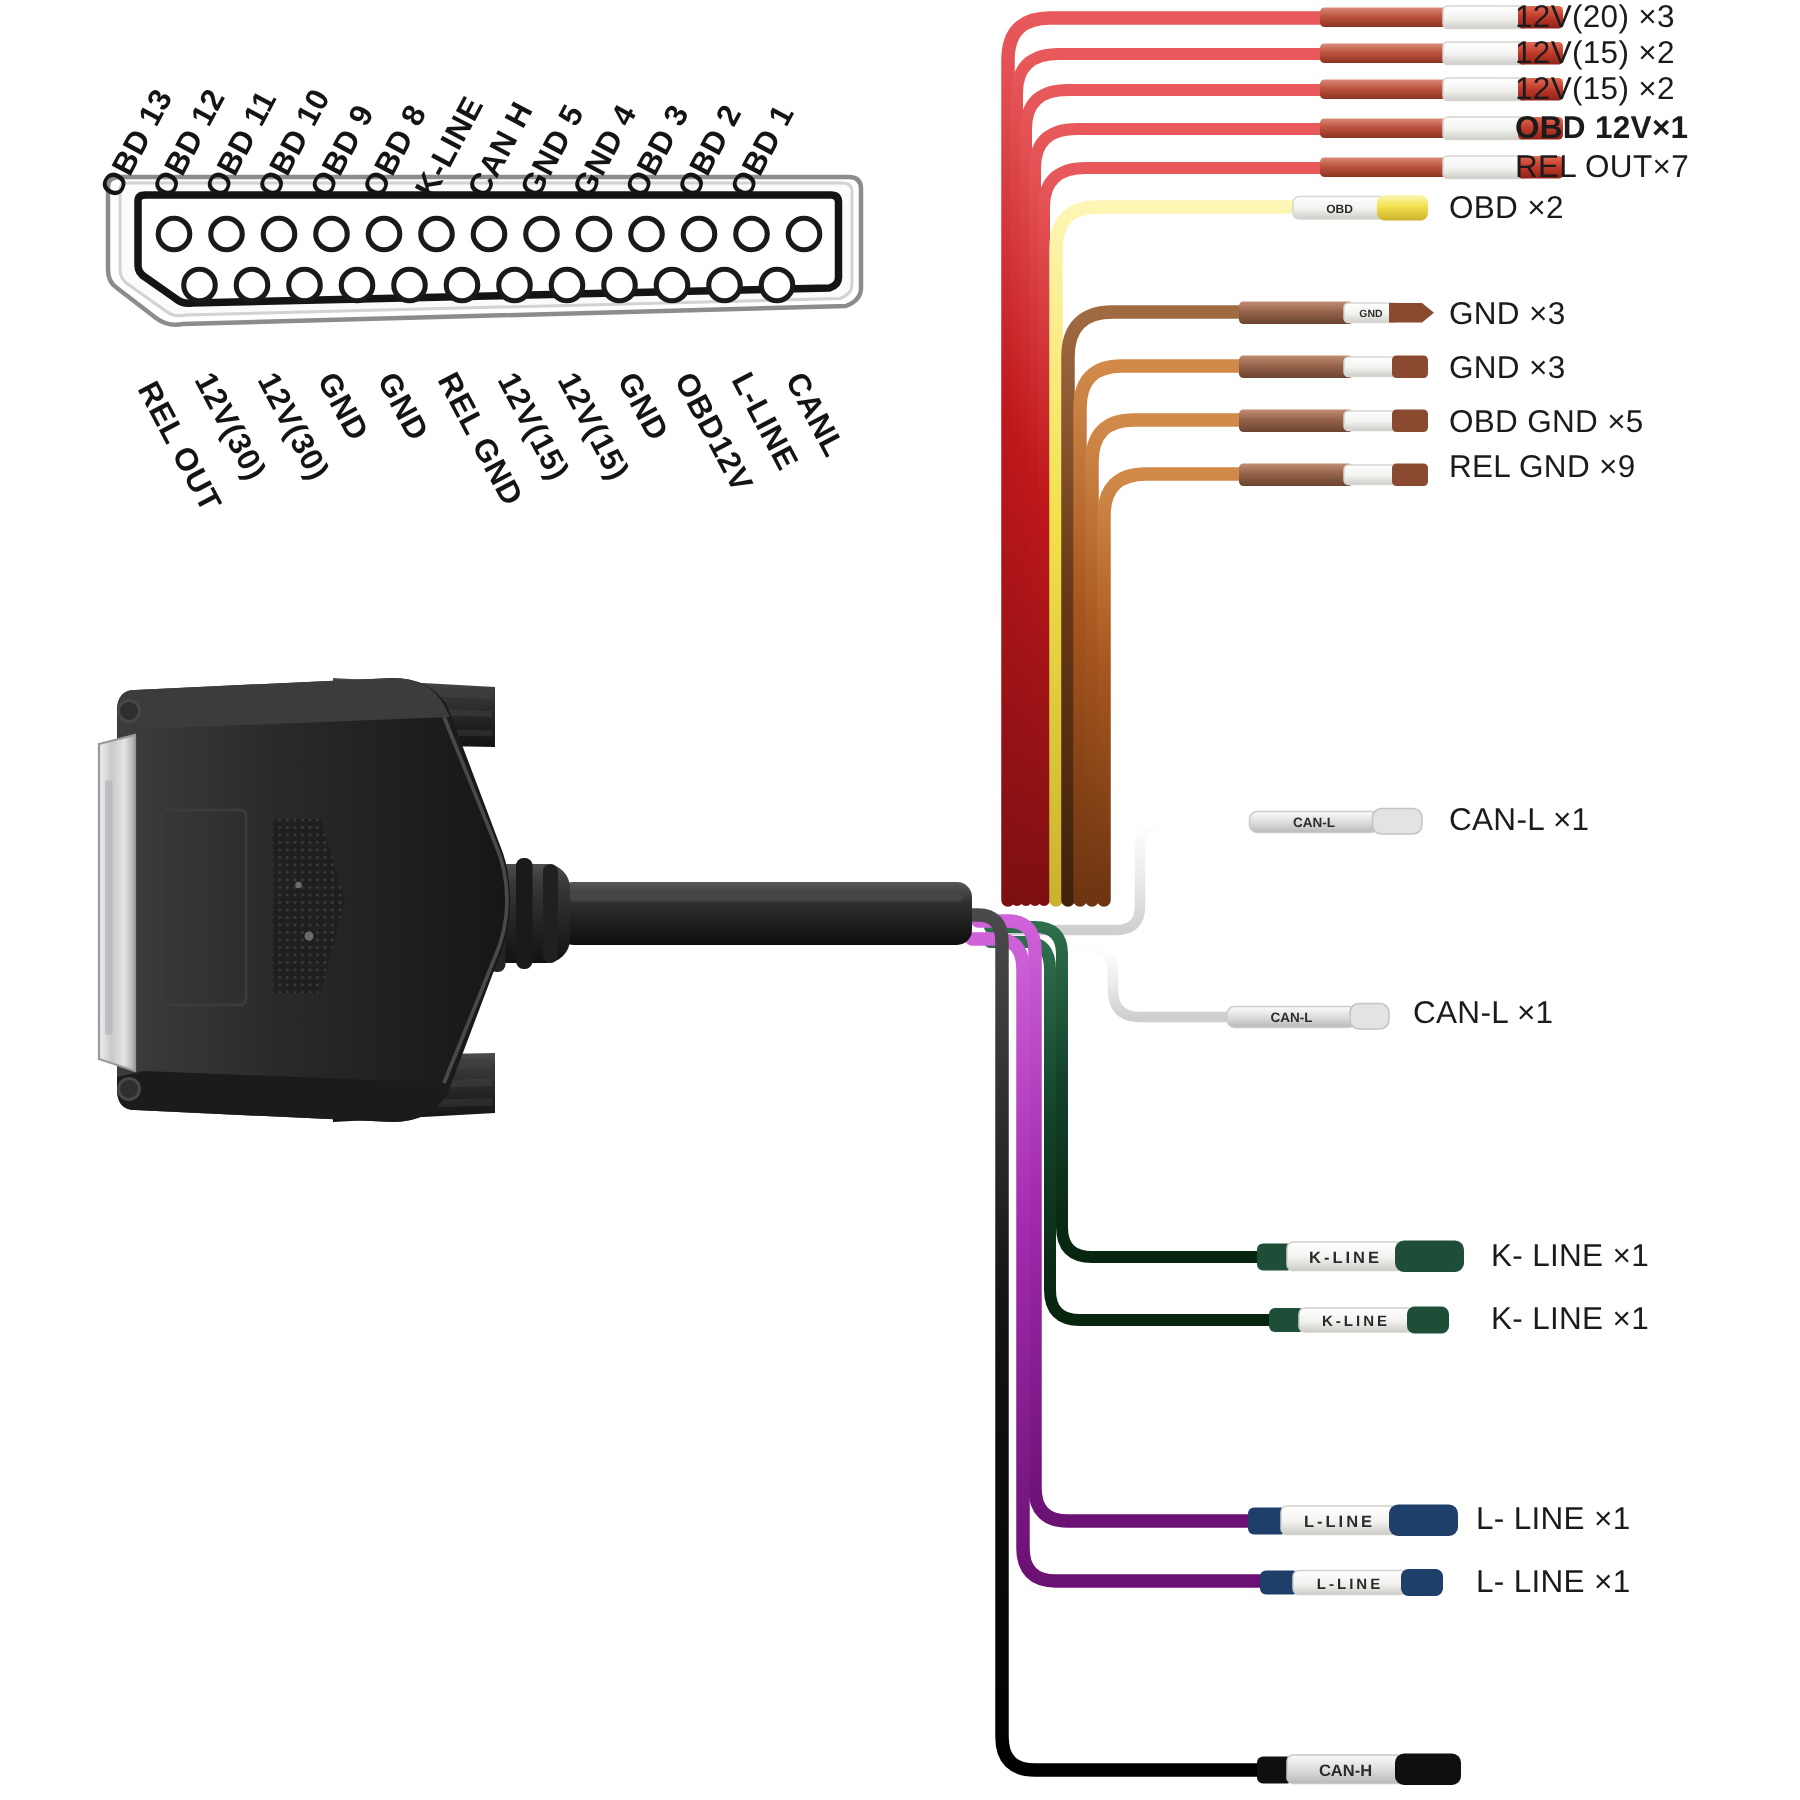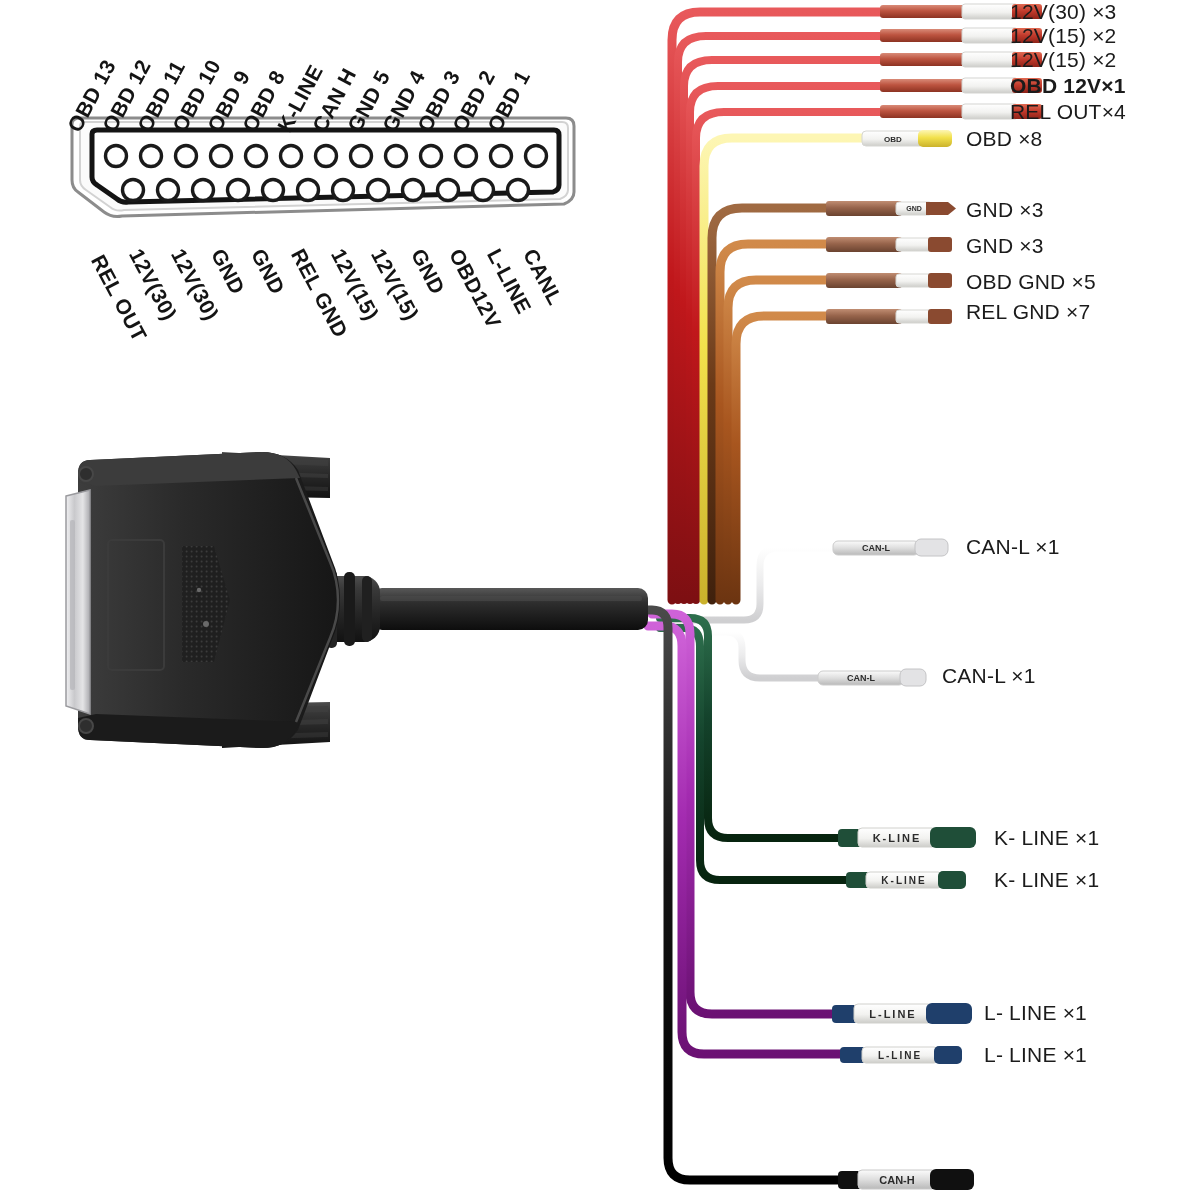--- a/index.html
+++ b/index.html
@@ -355,7 +355,7 @@
   <div class="pinlabel" style="left:482px; top:232px; transform:rotate(62deg);">L-LINE</div>
   <div class="pinlabel" style="left:518px; top:232px; transform:rotate(62deg);">CANL</div>
 
-  <div class="rlabel" style="left:1010px; top:0px;">12V(30) ×3</div>
+  <div class="rlabel" style="left:1010px; top:0px;">12V(20) ×3</div>
   <div class="rlabel" style="left:1010px; top:24px;">12V(15) ×2</div>
   <div class="rlabel" style="left:1010px; top:48px;">12V(15) ×2</div>
   <div class="rlabel" style="left:1010px; top:74px;font-weight:bold;">OBD 12V×1</div>

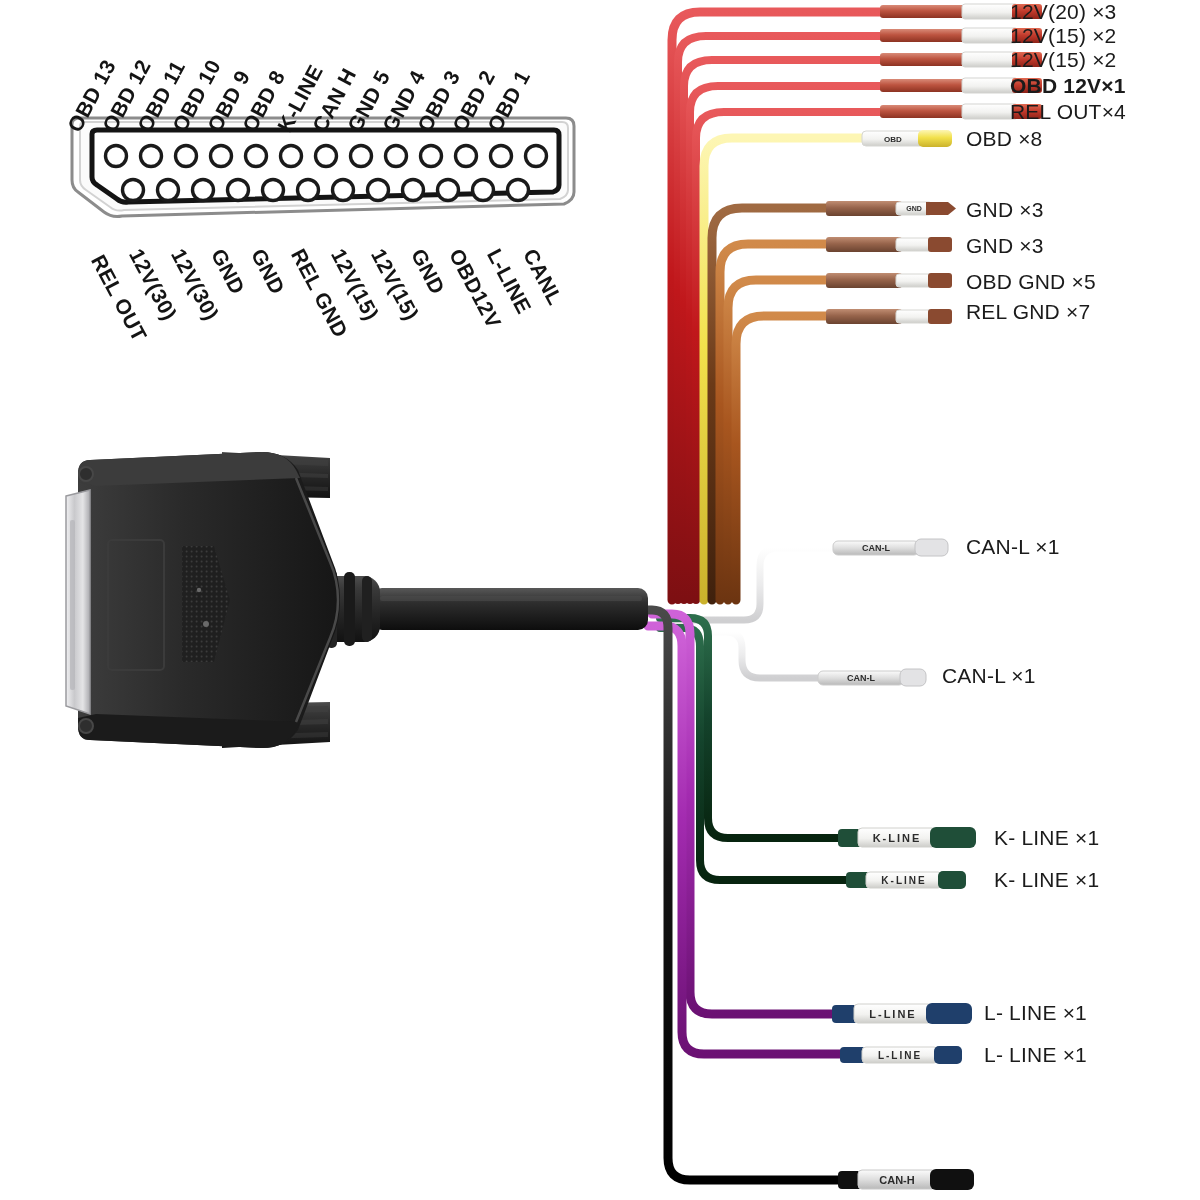--- a/index.html
+++ b/index.html
@@ -359,7 +359,7 @@
   <div class="rlabel" style="left:1010px; top:24px;">12V(15) ×2</div>
   <div class="rlabel" style="left:1010px; top:48px;">12V(15) ×2</div>
   <div class="rlabel" style="left:1010px; top:74px;font-weight:bold;">OBD 12V×1</div>
-  <div class="rlabel" style="left:1010px; top:100px;">REL OUT×4</div>
+  <div class="rlabel" style="left:1010px; top:100px;">REL OUT×7</div>
   <div class="rlabel" style="left:966px;  top:127px;">OBD ×8</div>
   <div class="rlabel" style="left:966px;  top:198px;">GND ×3</div>
   <div class="rlabel" style="left:966px;  top:234px;">GND ×3</div>

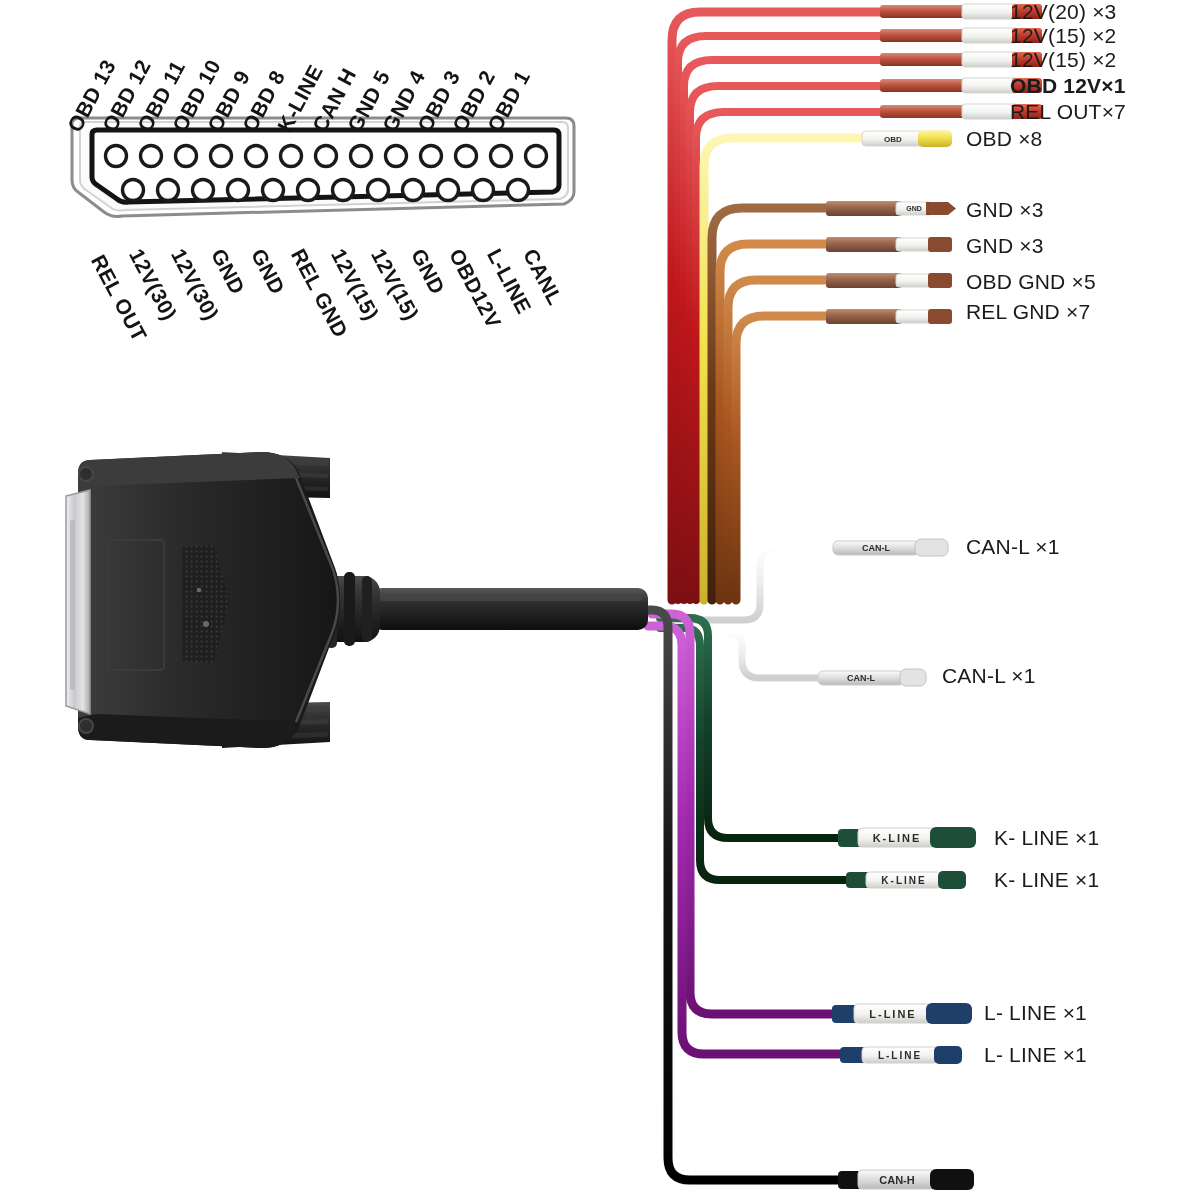--- a/index.html
+++ b/index.html
@@ -360,7 +360,7 @@
   <div class="rlabel" style="left:1010px; top:48px;">12V(15) ×2</div>
   <div class="rlabel" style="left:1010px; top:74px;font-weight:bold;">OBD 12V×1</div>
   <div class="rlabel" style="left:1010px; top:100px;">REL OUT×7</div>
-  <div class="rlabel" style="left:966px;  top:127px;">OBD ×8</div>
+  <div class="rlabel" style="left:966px;  top:127px;">OBD ×2</div>
   <div class="rlabel" style="left:966px;  top:198px;">GND ×3</div>
   <div class="rlabel" style="left:966px;  top:234px;">GND ×3</div>
   <div class="rlabel" style="left:966px;  top:270px;">OBD GND ×5</div>

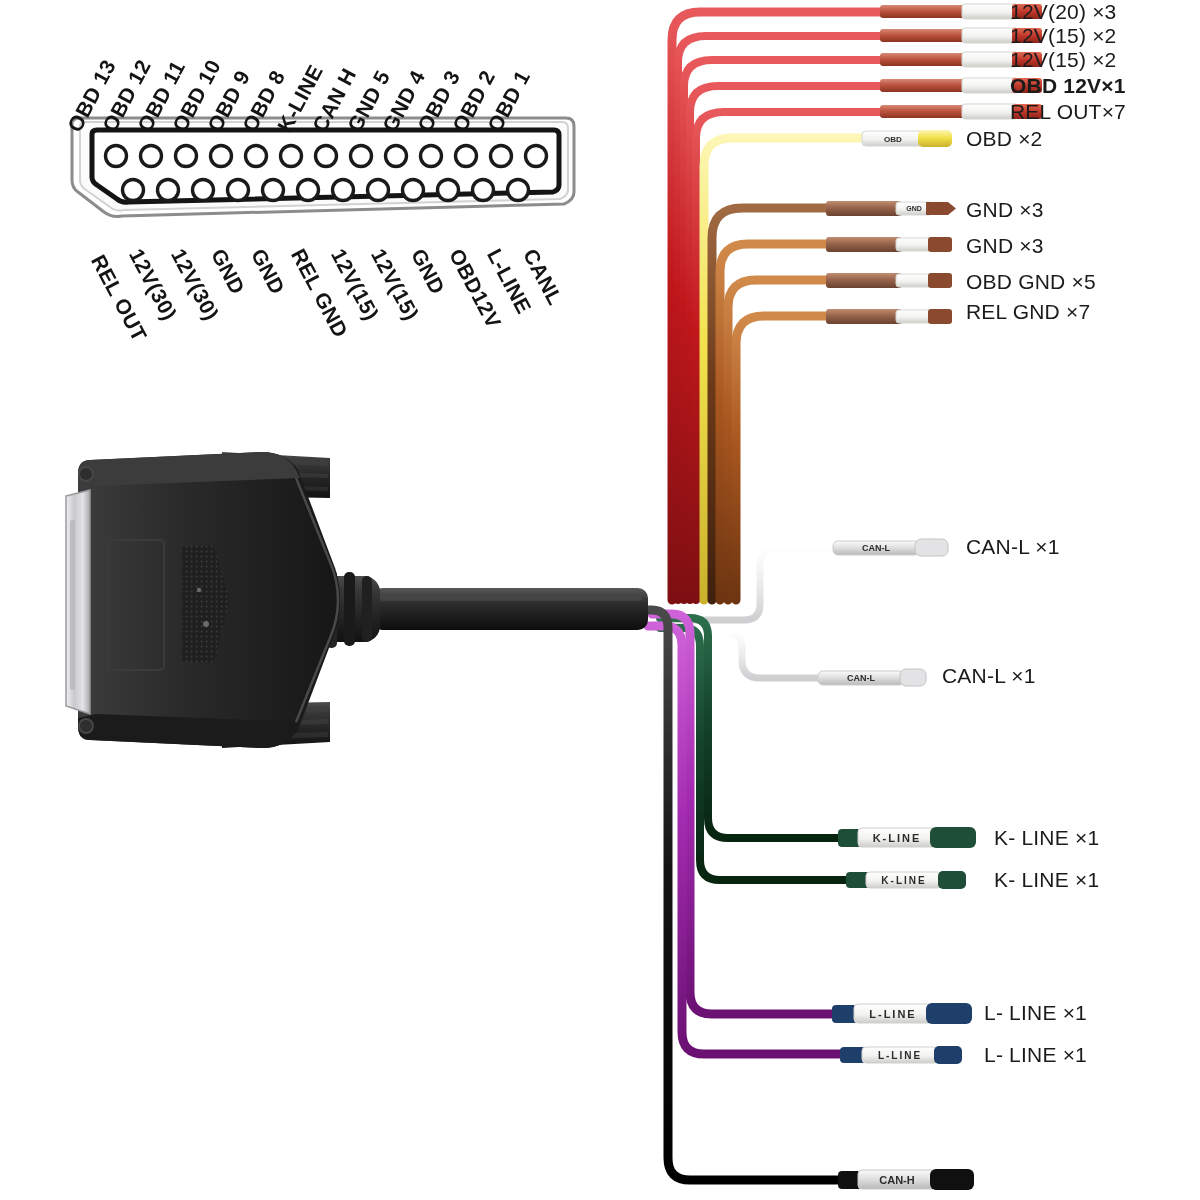--- a/index.html
+++ b/index.html
@@ -364,7 +364,7 @@
   <div class="rlabel" style="left:966px;  top:198px;">GND ×3</div>
   <div class="rlabel" style="left:966px;  top:234px;">GND ×3</div>
   <div class="rlabel" style="left:966px;  top:270px;">OBD GND ×5</div>
-  <div class="rlabel" style="left:966px;  top:300px;">REL GND ×7</div>
+  <div class="rlabel" style="left:966px;  top:300px;">REL GND ×9</div>
   <div class="rlabel" style="left:966px;  top:535px;">CAN-L ×1</div>
   <div class="rlabel" style="left:942px;  top:664px;">CAN-L ×1</div>
   <div class="rlabel" style="left:994px;  top:826px;">K- LINE ×1</div>

